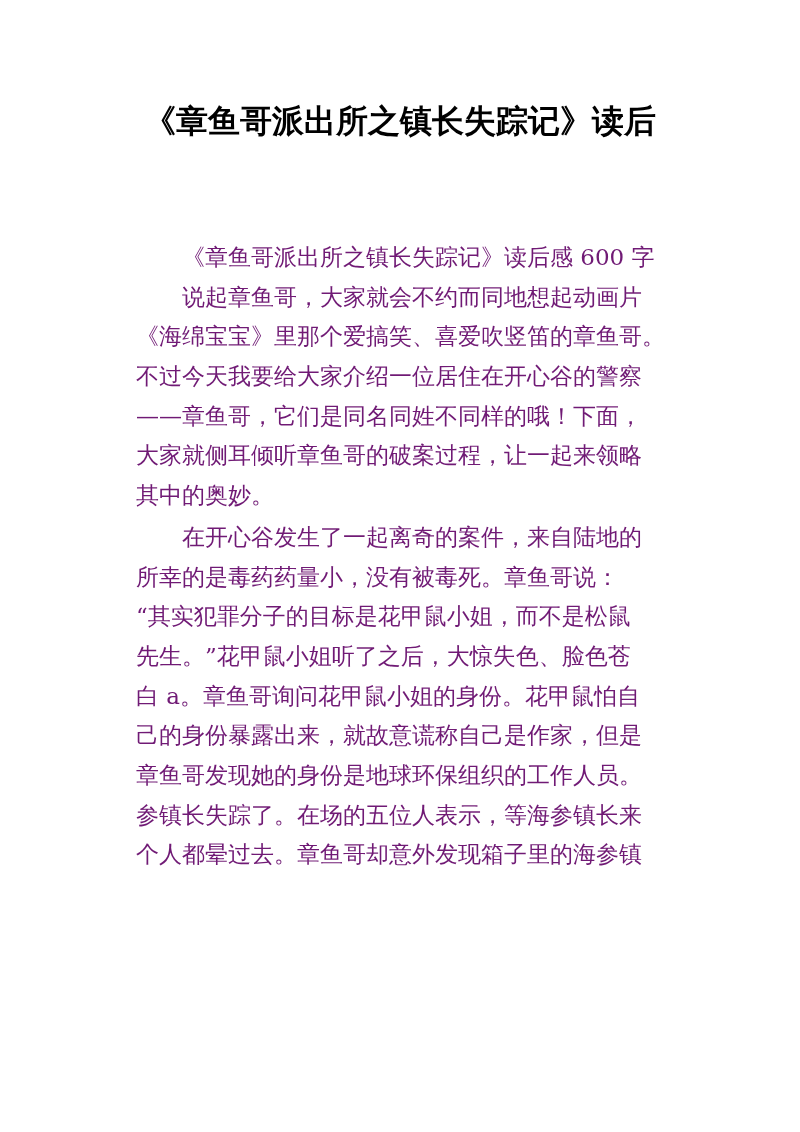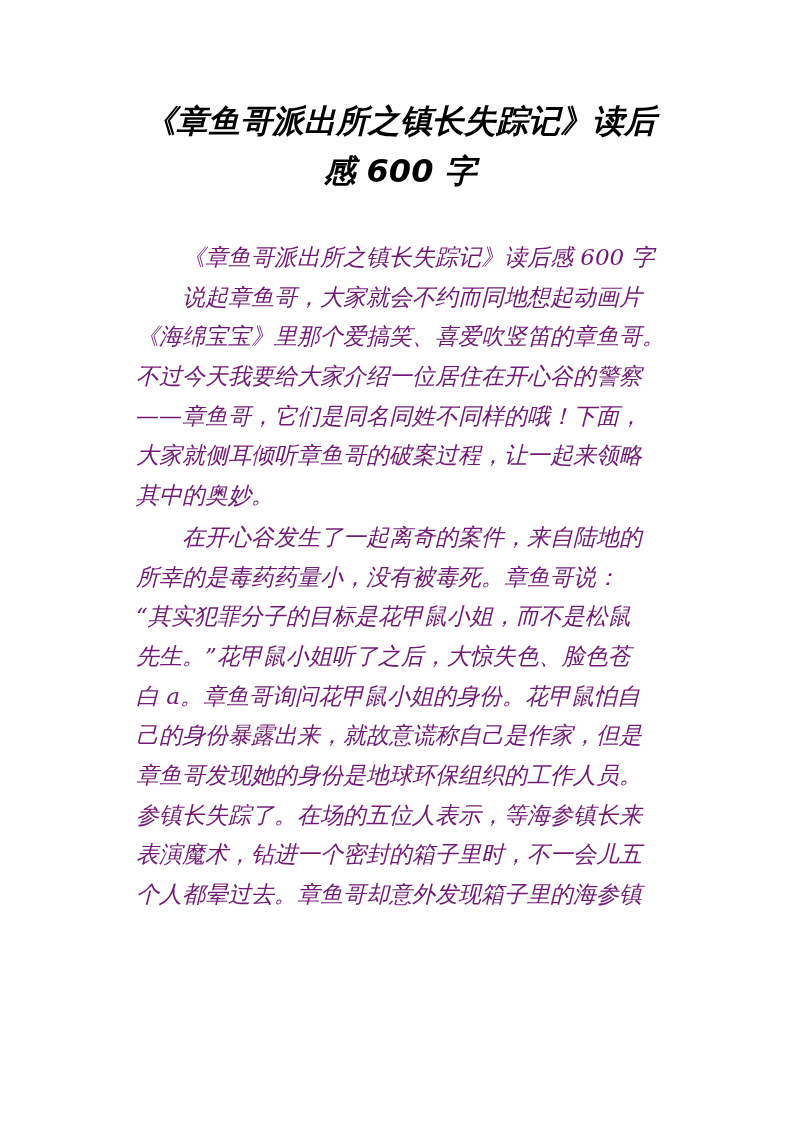--- a/index.html
+++ b/index.html
@@ -20,7 +20,6 @@
       width: 800px;
       height: 1132px;
       background: #ffffff;
-      font-style: italic;
     }
     .title {
       position: absolute;

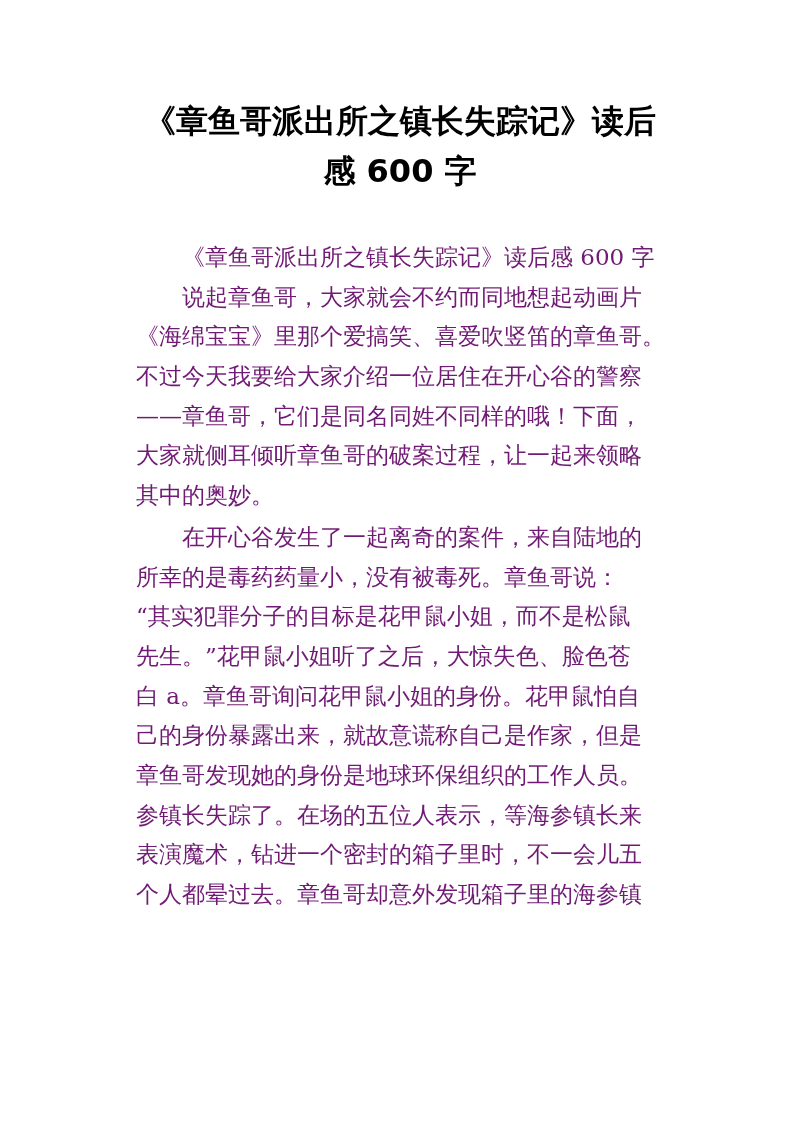--- a/index.html
+++ b/index.html
@@ -59,7 +59,6 @@
 <div class="page">
   <div class="title">
     <span class="line">《章鱼哥派出所之镇长失踪记》读后</span>
-    <span class="line">感 600 字</span>
   </div>
 
   <div class="body-text">

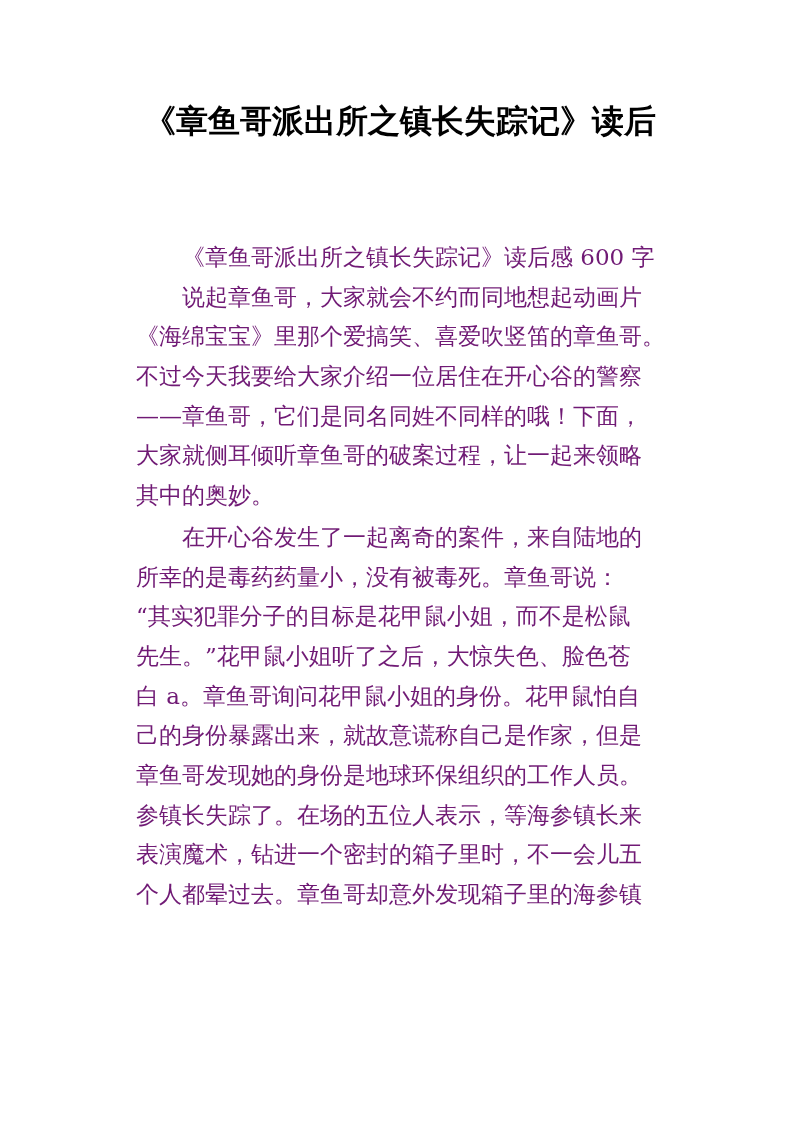--- a/index.html
+++ b/index.html
@@ -77,7 +77,6 @@
     <span class="row">己的身份暴露出来，就故意谎称自己是作家，但是</span>
     <span class="row">章鱼哥发现她的身份是地球环保组织的工作人员。</span>
     <span class="row">参镇长失踪了。在场的五位人表示，等海参镇长来</span>
-    <span class="row">表演魔术，钻进一个密封的箱子里时，不一会儿五</span>
     <span class="row">个人都晕过去。章鱼哥却意外发现箱子里的海参镇</span>
   </div>
 </div>

